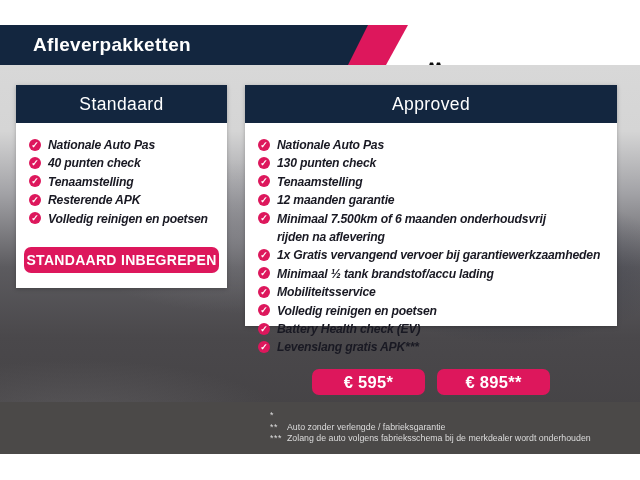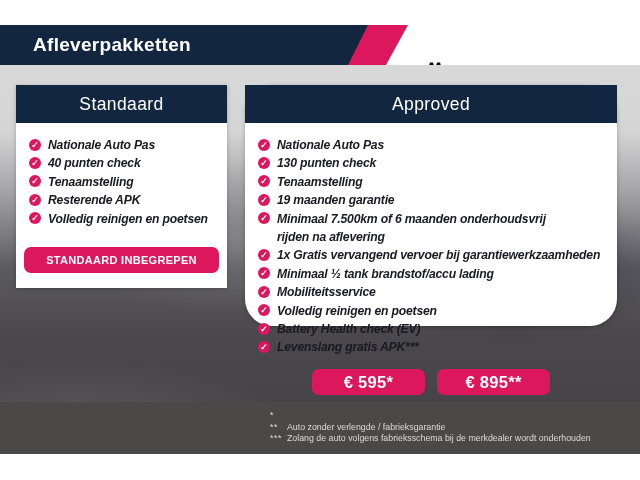--- a/index.html
+++ b/index.html
@@ -35,7 +35,7 @@
   
   .card{position:absolute; top:85px; background:#fff; box-shadow:0 1px 4px rgba(0,0,0,.25);}
   .card-standaard{left:16px; width:211px; height:203px;}
-  .card-approved{left:245px; width:372px; height:241px;border-radius:27px;}
+  .card-approved{left:245px; width:372px; height:241px;}
   .card-header{height:38px; background:var(--navy); color:#fff; display:flex;
     align-items:center; justify-content:center; font-size:17.5px; font-weight:normal; letter-spacing:.4px;}
   .card-body{padding:13px 4px 0 13px;}

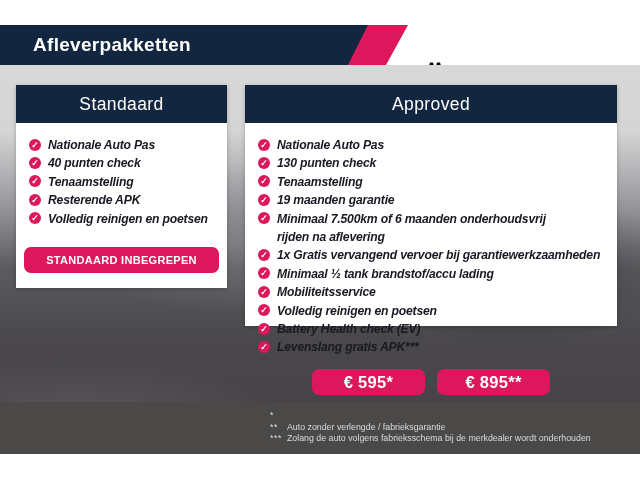--- a/index.html
+++ b/index.html
@@ -138,7 +138,7 @@
 
         <div class="feature-row">
           <span class="check">✓</span>
-          <span class="feature-label">19 maanden garantie</span>
+          <span class="feature-label">12 maanden garantie</span>
         </div>
 
         <div class="feature-row">

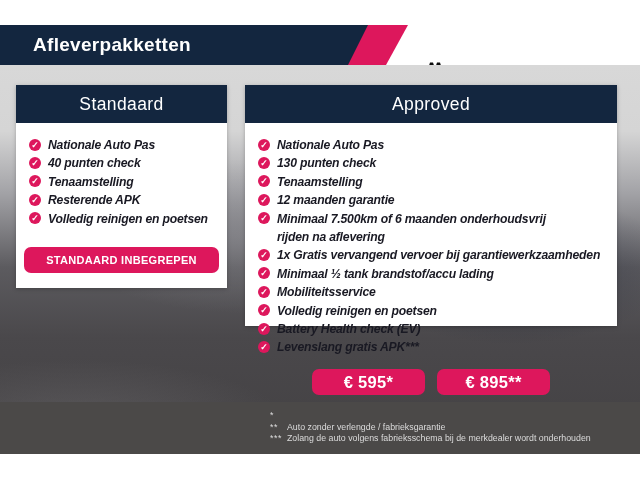--- a/index.html
+++ b/index.html
@@ -49,7 +49,7 @@
     border-radius:7px; display:flex; align-items:center; justify-content:center;
     font-family:"Liberation Sans", sans-serif;}
   .included-btn{position:absolute; left:8px; top:162px; width:195px; height:26px;
-    font-size:11px; letter-spacing:.3px;}
+    font-size:14px; letter-spacing:.3px;}
   .price-row{position:absolute; left:0; top:284px; width:372px; display:flex;
     justify-content:center; gap:12px;}
   .price-btn{width:113px; height:26px; font-size:16.5px; letter-spacing:.3px;}

